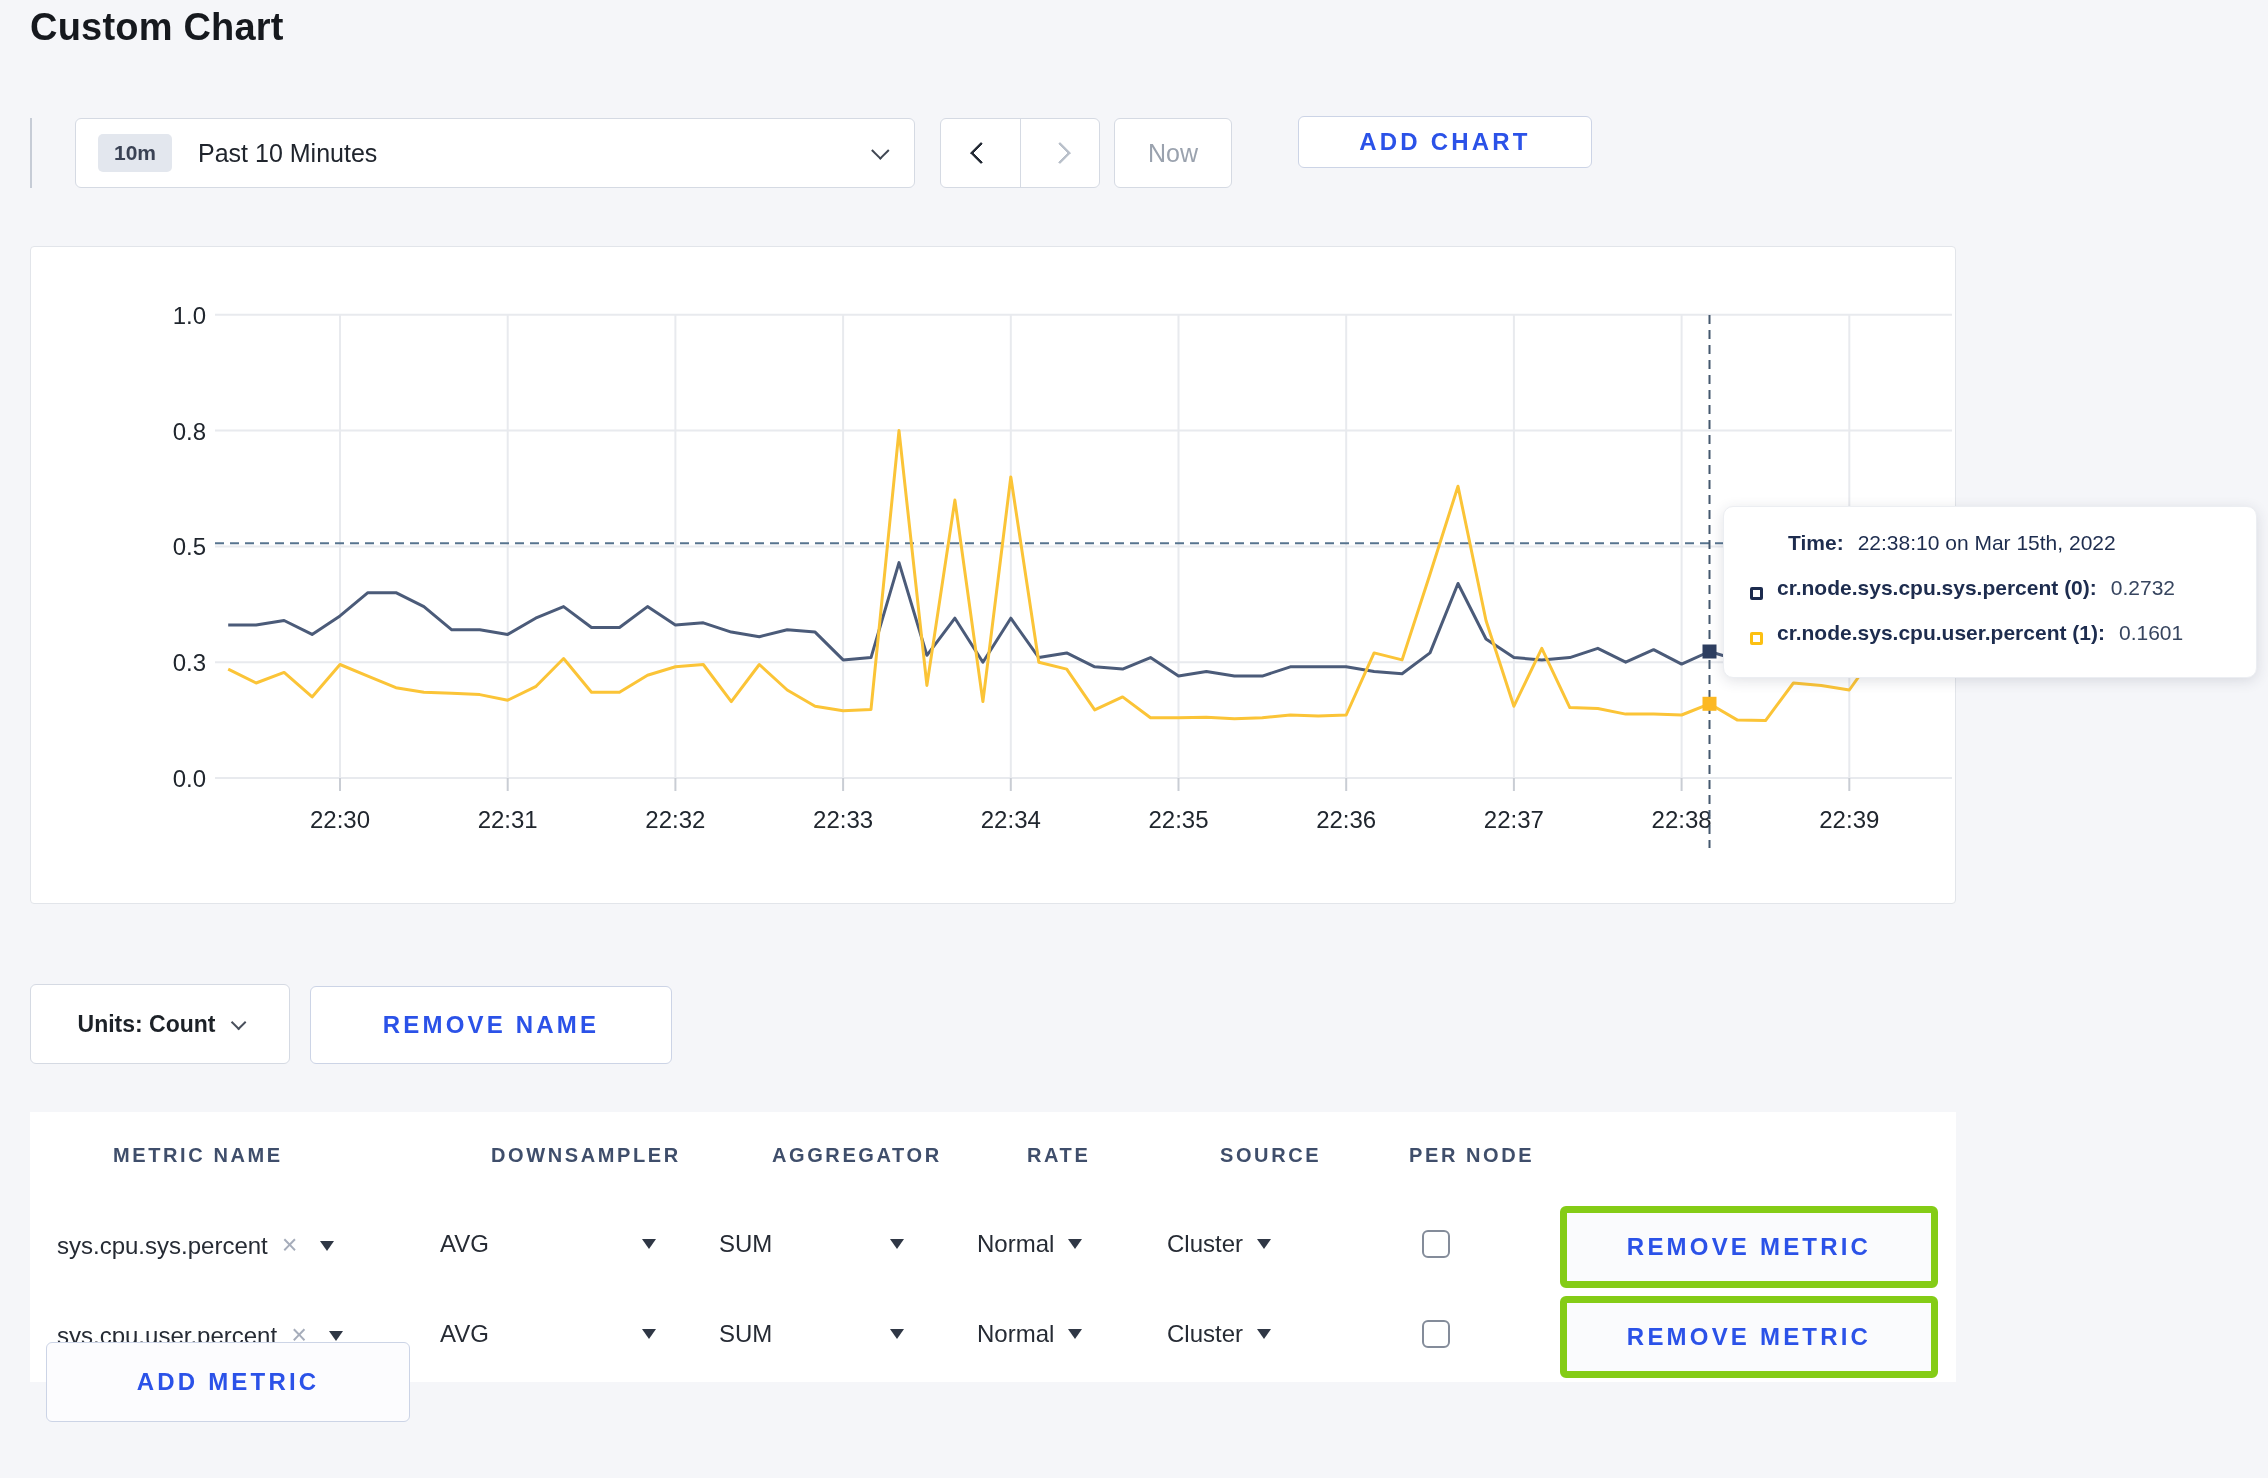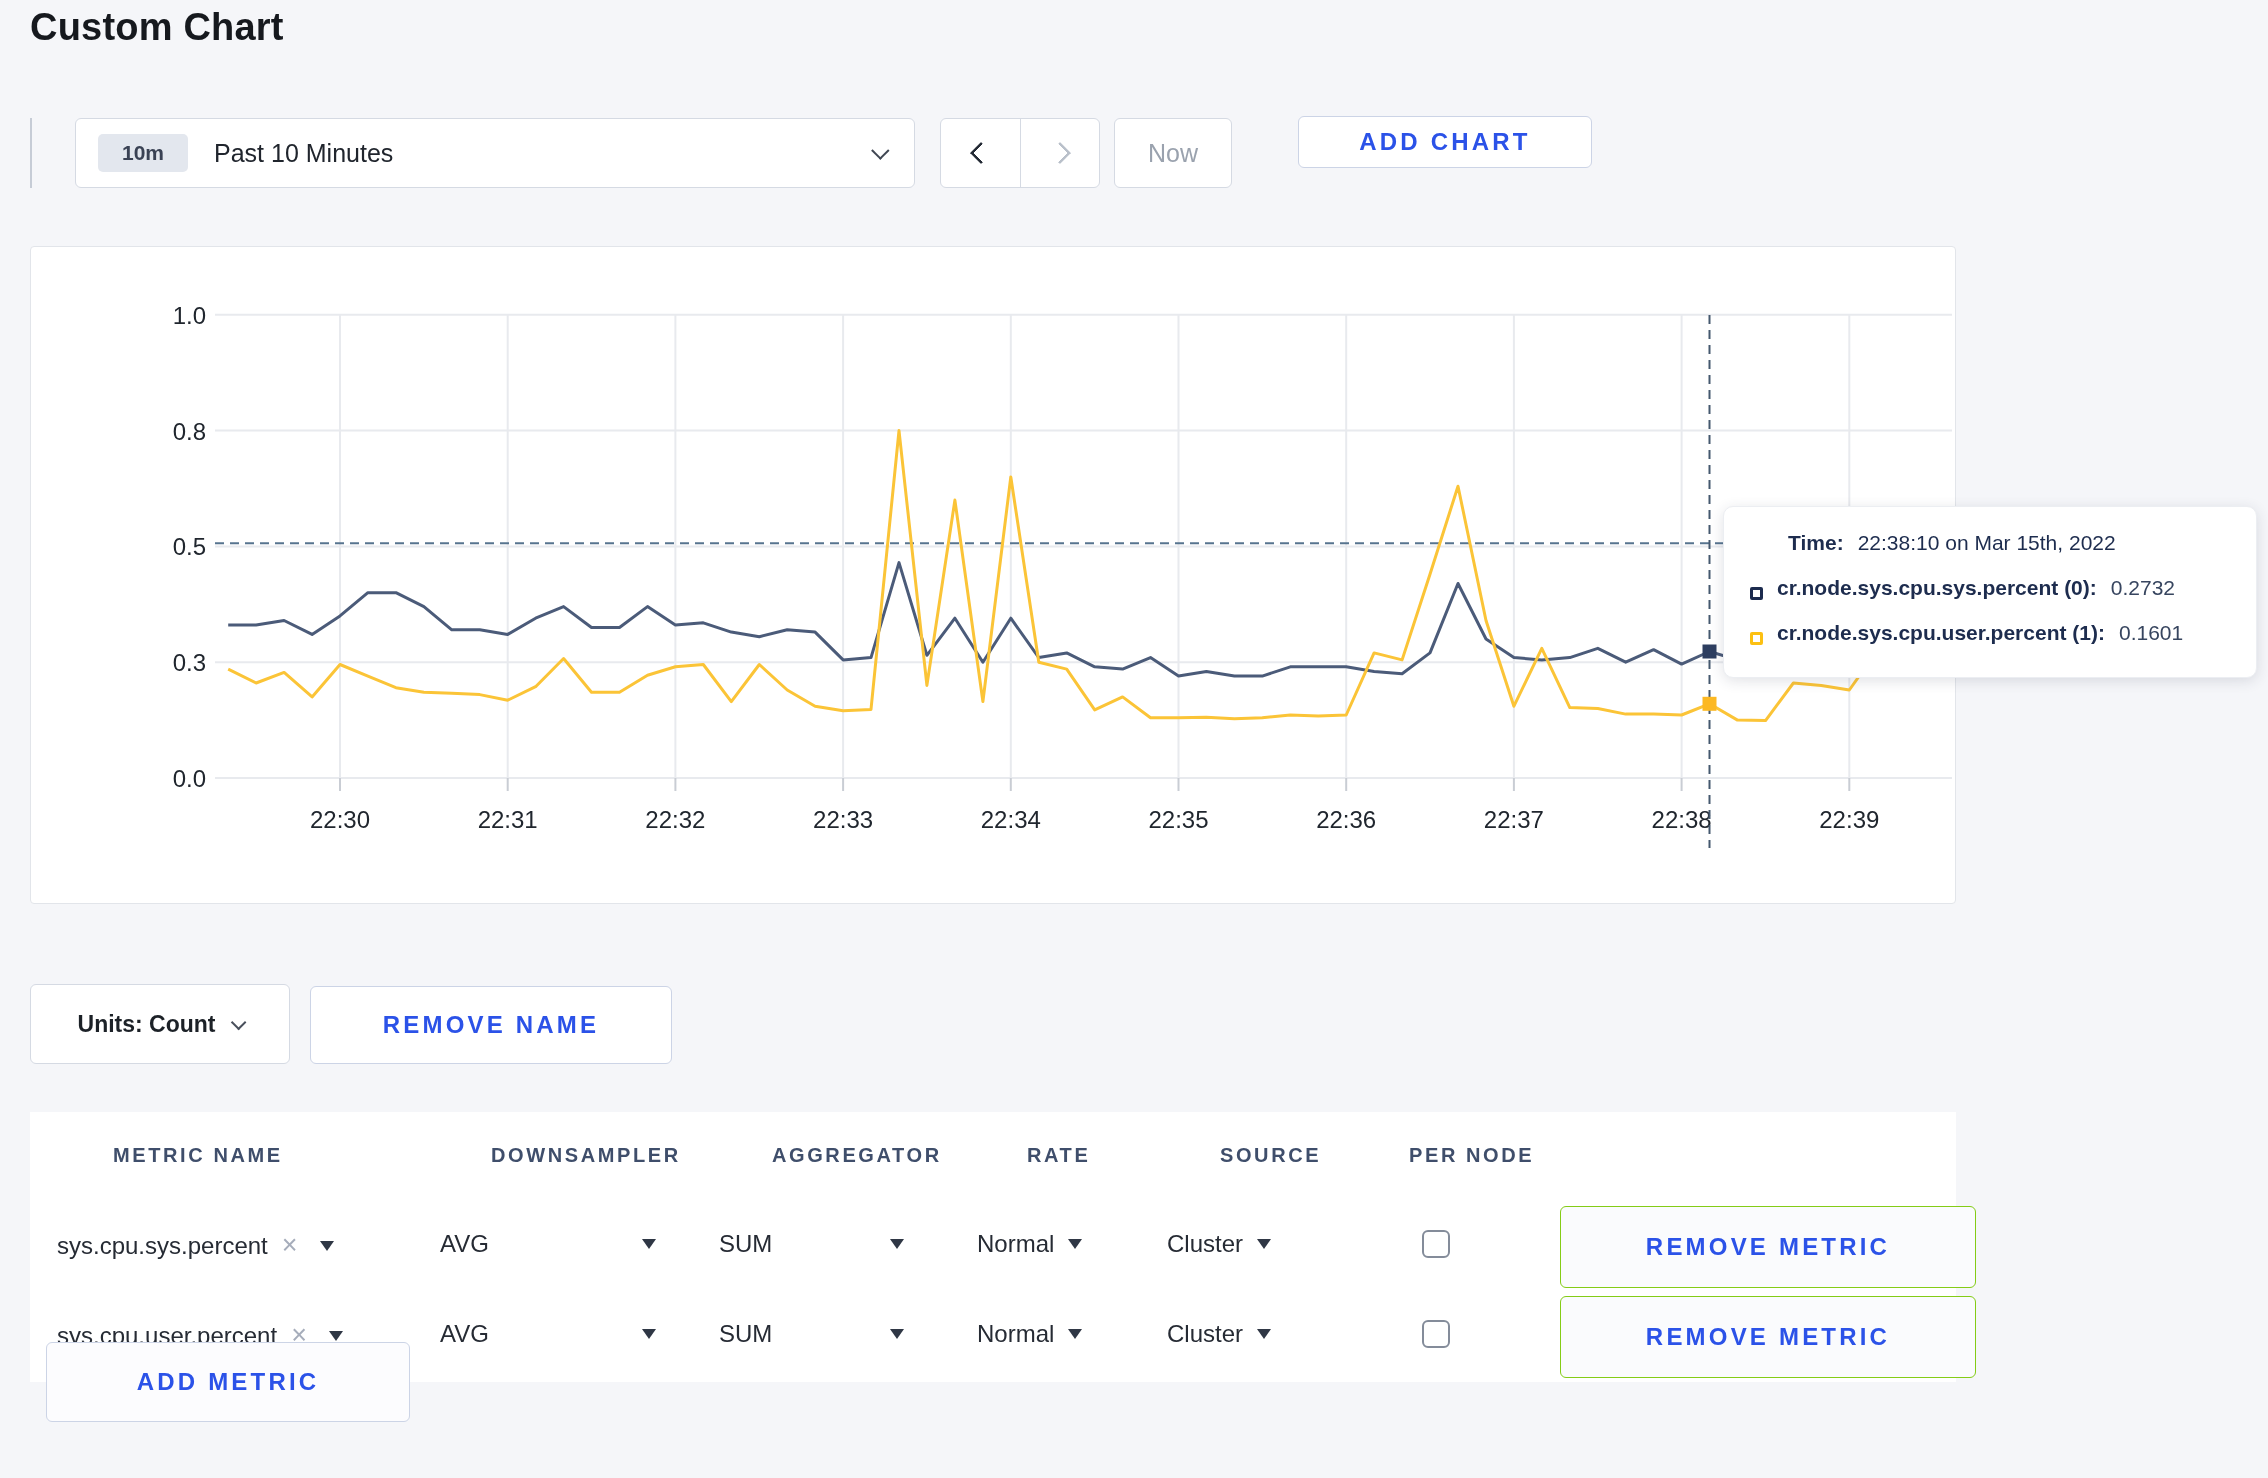--- a/index.html
+++ b/index.html
@@ -12,7 +12,7 @@
   
   .toolbar-divider { left:30px; top:118px; width:2px; height:70px; background:#c6ccd6; }
   .time-select { left:75px; top:118px; width:840px; height:70px; background:#fff; border:1px solid #d5dae3; border-radius:6px; display:flex; align-items:center; cursor:pointer; }
-  .range-badge { margin-left:22px; background:#e3e7ee; border-radius:5px; padding:7px 24px; font-size:21px; font-weight:700; color:#3a4254; }
+  .range-badge { margin-left:22px; background:#e3e7ee; border-radius:5px; padding:7px 16px; font-size:21px; font-weight:700; color:#3a4254; }
   .range-label { margin-left:26px; font-size:25px; color:#20252d; }
   .chev-down { margin-left:auto; margin-right:30px; width:13px; height:13px; border-right:2px solid #3f4652; border-bottom:2px solid #3f4652; transform:rotate(45deg) translateY(-4px); }
   .nav-group { left:940px; top:118px; width:160px; height:70px; background:#fff; border:1px solid #d5dae3; border-radius:6px; display:flex; }

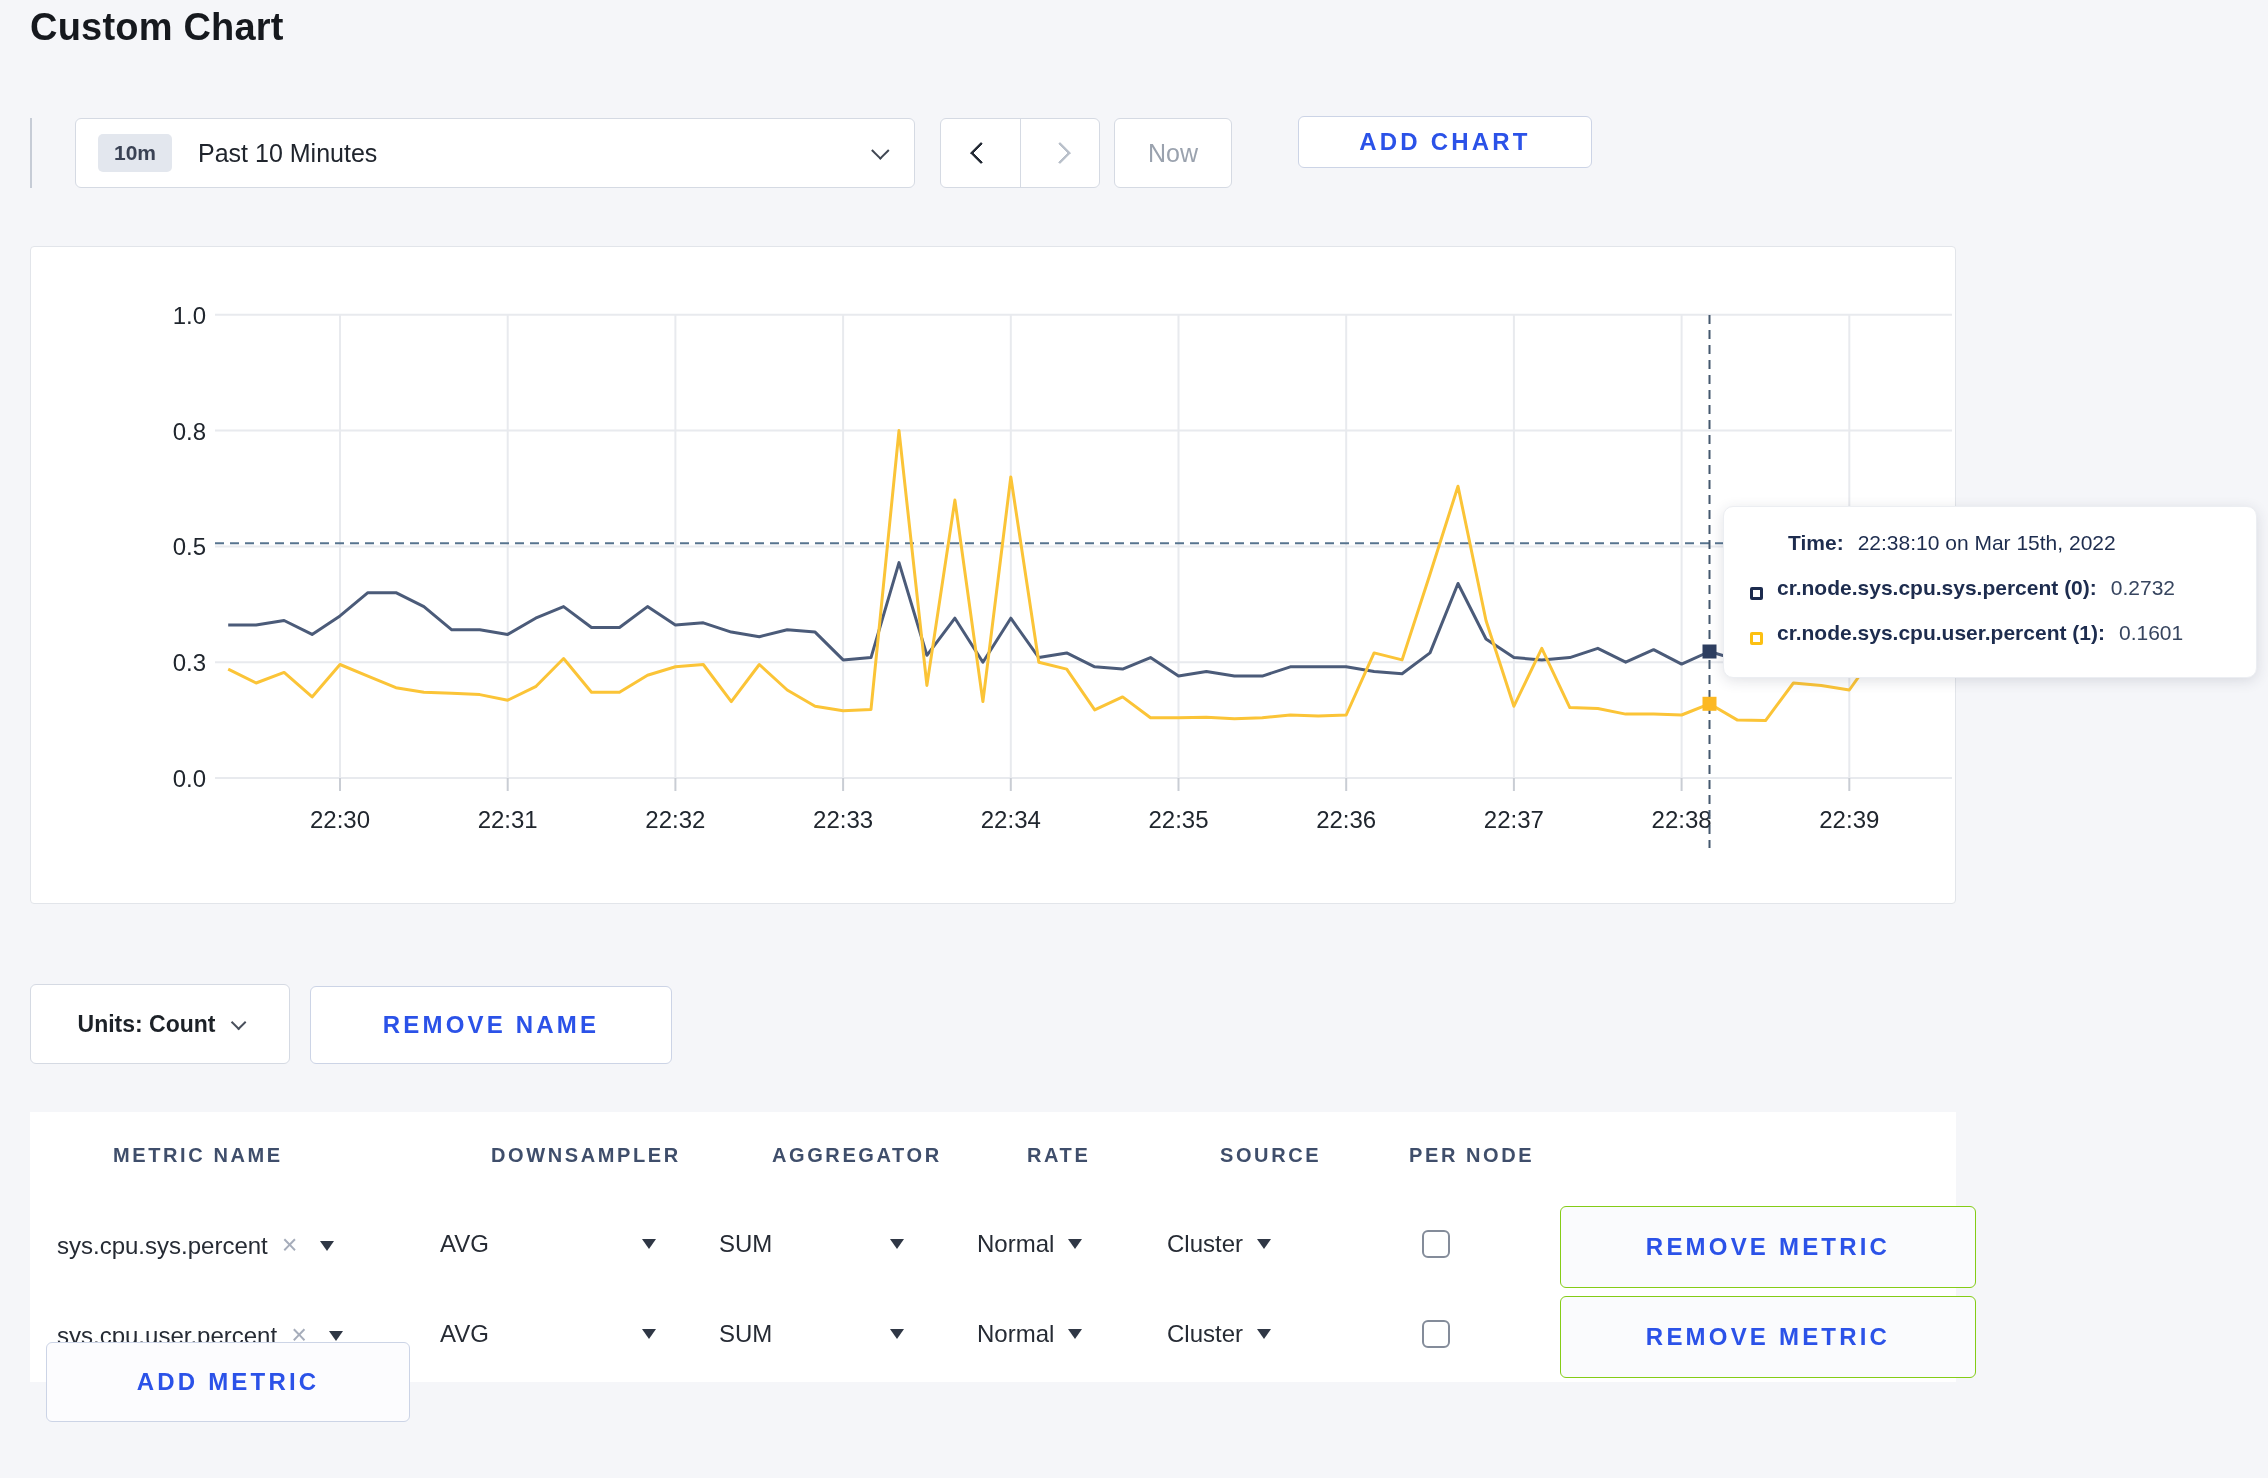--- a/index.html
+++ b/index.html
@@ -51,7 +51,7 @@
   .x-icon { color:#a6adbb; font-size:27px; margin-left:14px; cursor:pointer; }
   .caret { width:0; height:0; border-left:7px solid transparent; border-right:7px solid transparent; border-top:10px solid #2f3745; display:inline-block; cursor:pointer; }
   .checkbox { position:absolute; width:28px; height:28px; background:#fff; border:2px solid #848c9a; border-radius:6px; cursor:pointer; }
-  .remove-metric-btn { width:416px; height:82px; background:#fafbfd; border:1px solid #84cc16; }
+  .remove-metric-btn { width:378px; height:82px; background:#fafbfd; border:7px solid #84cc16; }
   .add-metric-btn { left:46px; top:1342px; width:364px; height:80px; background:#fcfcfe; }
 </style>
 </head>

